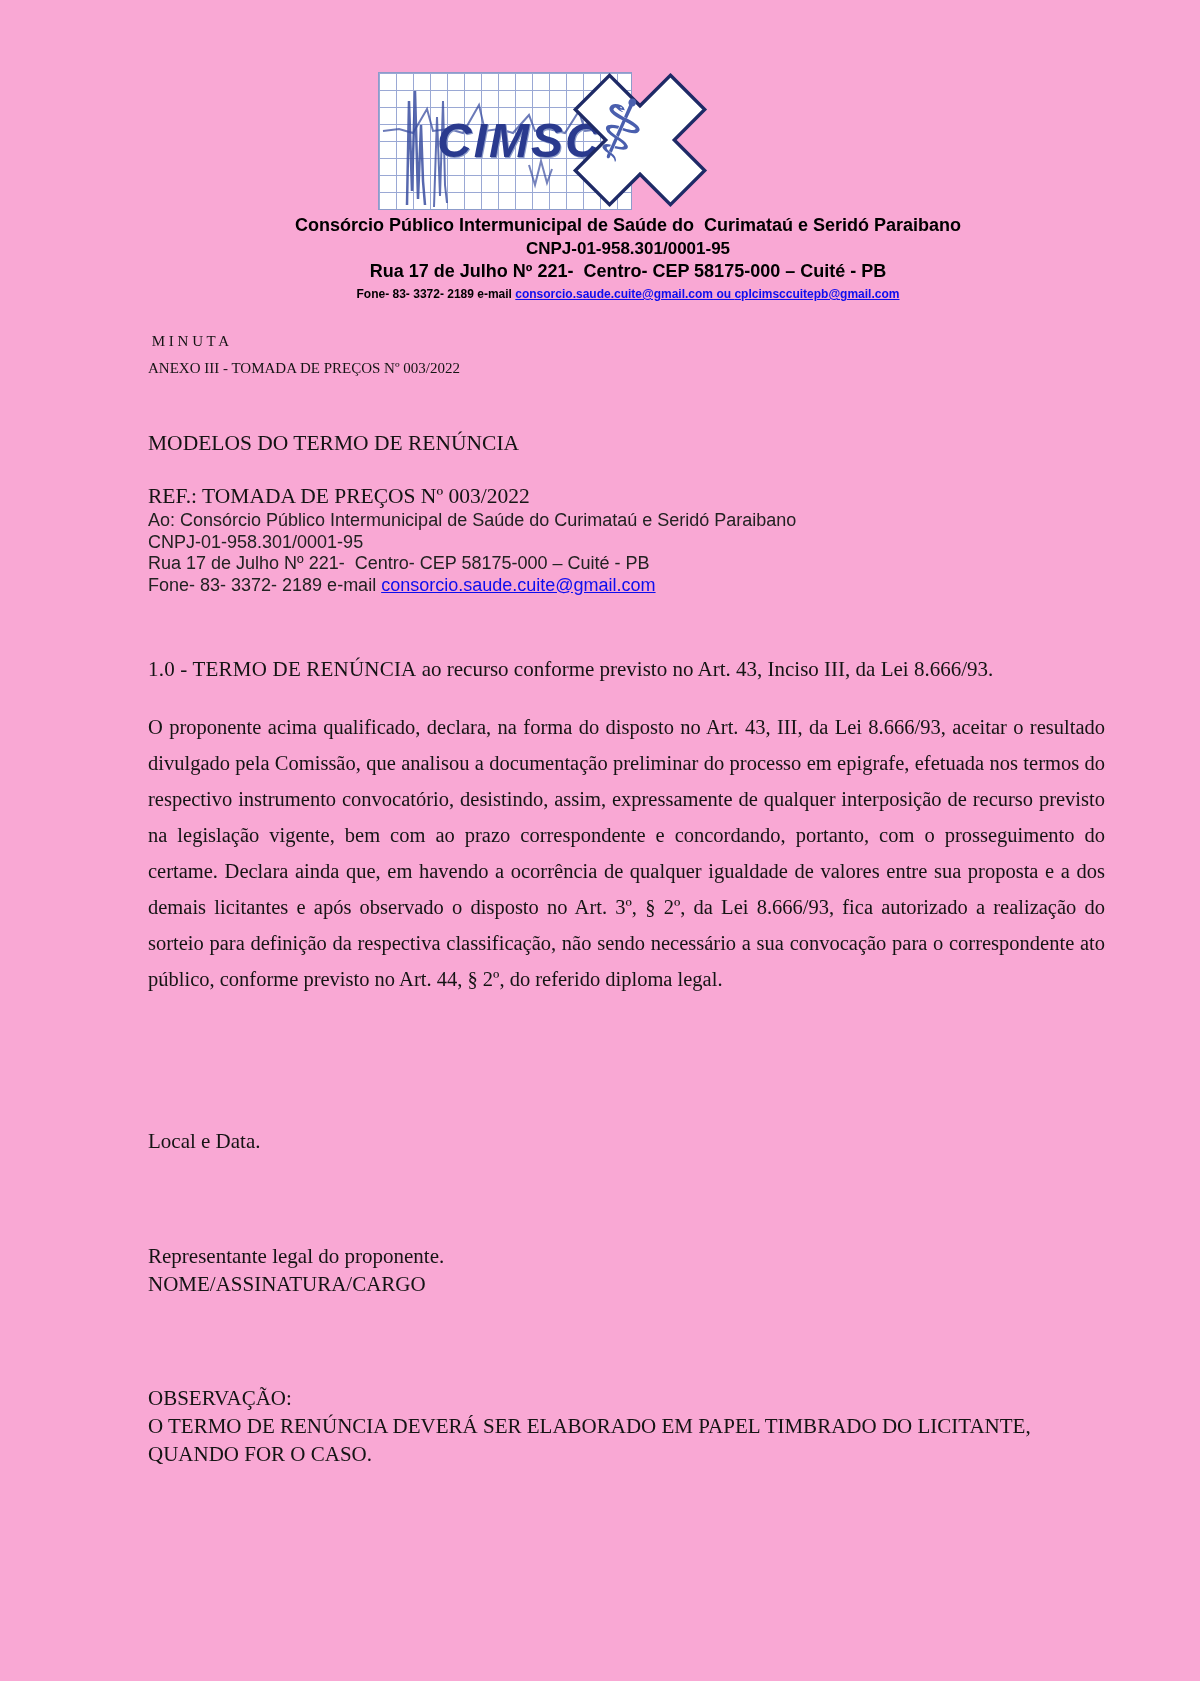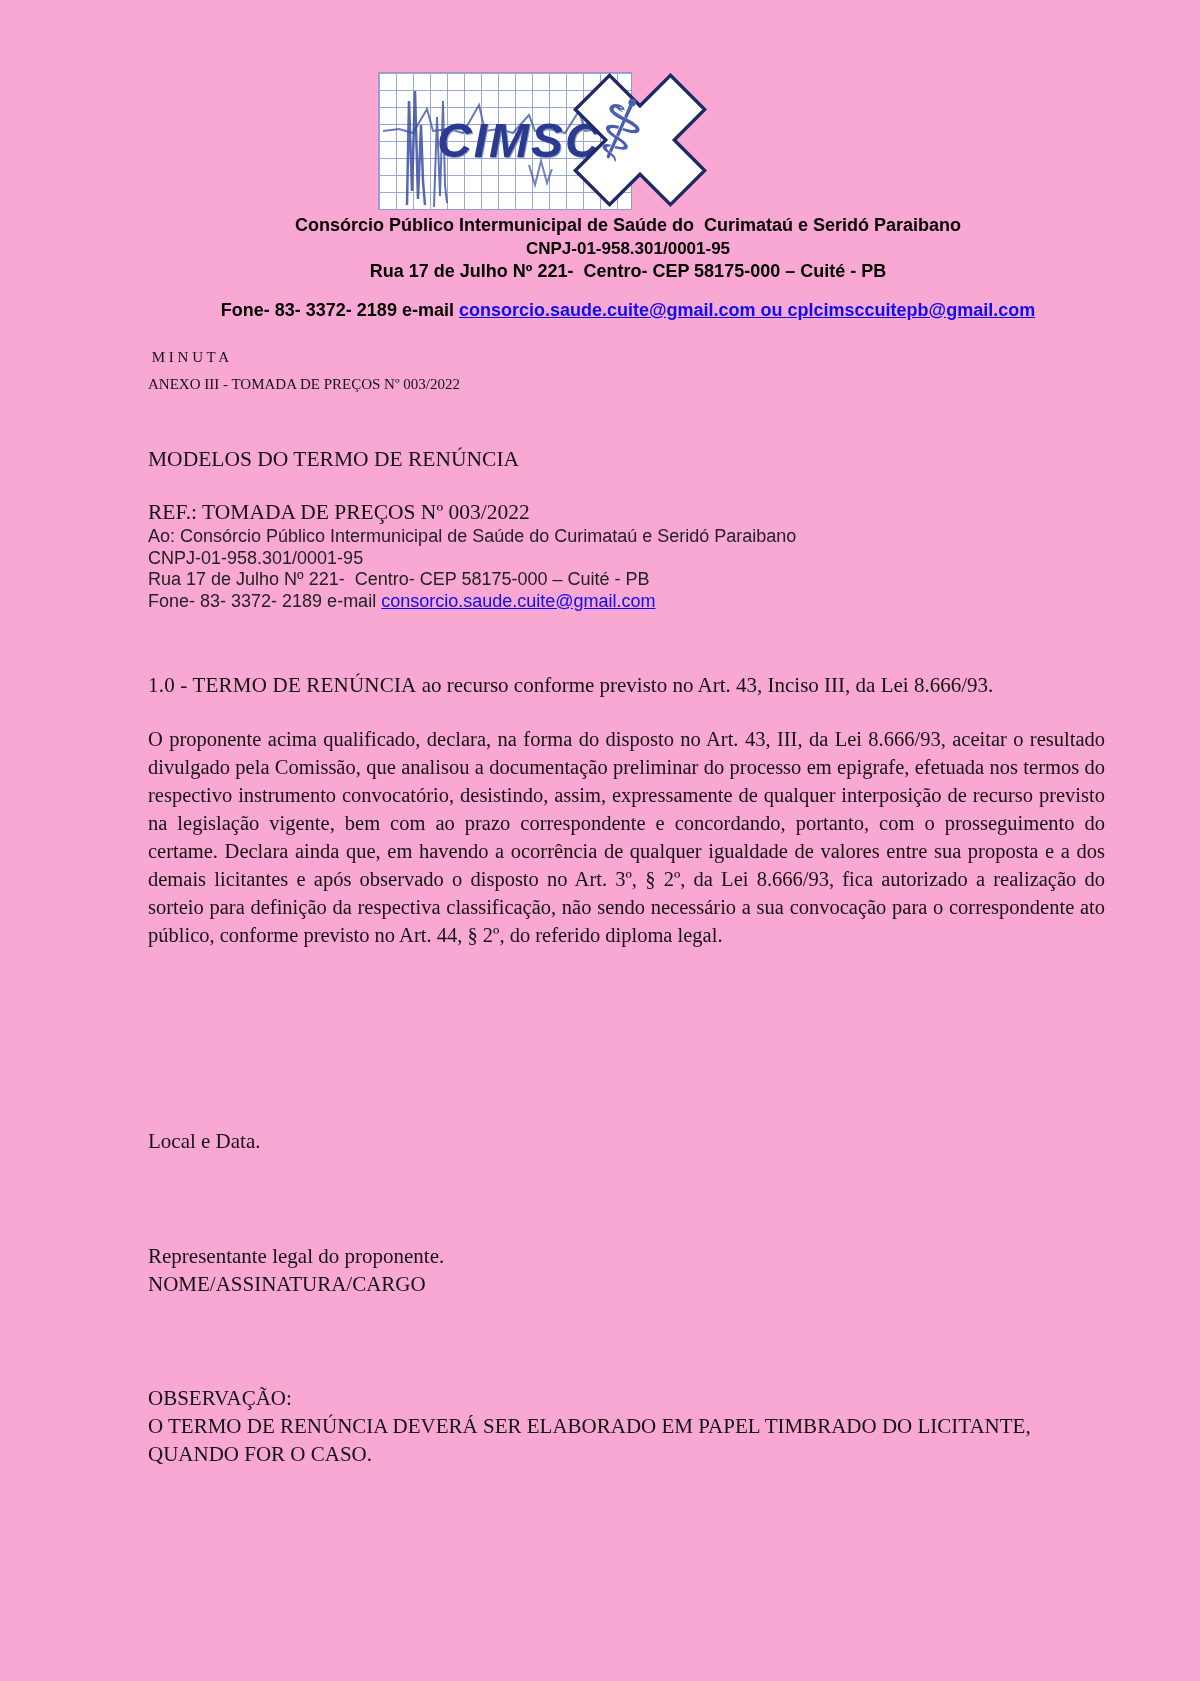--- a/index.html
+++ b/index.html
@@ -55,7 +55,7 @@
   .lh-line1{font-size:18px;line-height:23px;}
   .lh-line2{font-size:17px;line-height:23px;}
   .lh-line3{font-size:18px;line-height:23px;}
-  .lh-line4{font-size:18px;line-height:23px;margin-top:16px;}
+  .lh-line4{font-size:12px;line-height:23px;}
   a.lh-link{color:#0d0dee;text-decoration:underline;font-weight:bold;cursor:pointer;}
   .lh-link-joiner{color:#0d0dee;text-decoration:underline;}
 

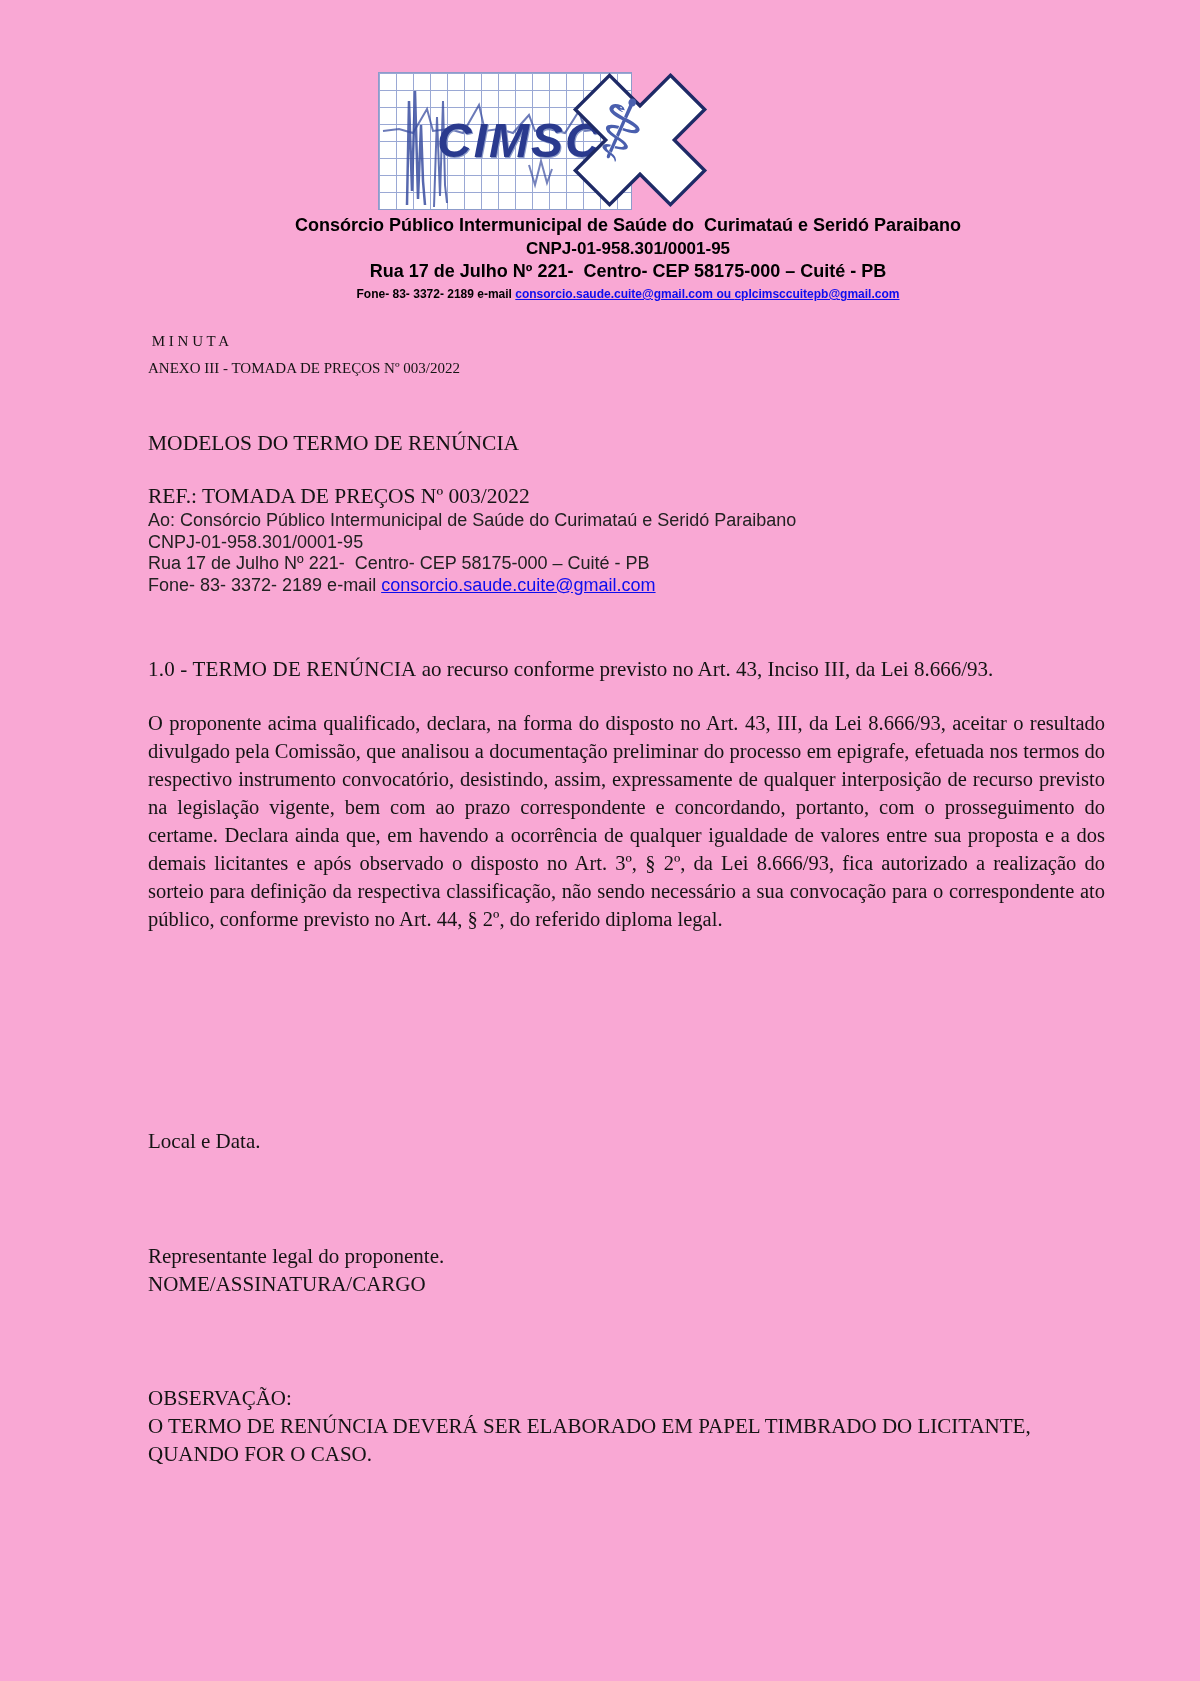--- a/index.html
+++ b/index.html
@@ -78,7 +78,7 @@
   .clause-title{letter-spacing:.2px;}
   .body-par{
     margin-top:26px;
-    font-size:20.5px;line-height:28px;
+    font-size:20.5px;line-height:36px;
     text-align:justify;
   }
   .abs{position:absolute;left:148px;}

